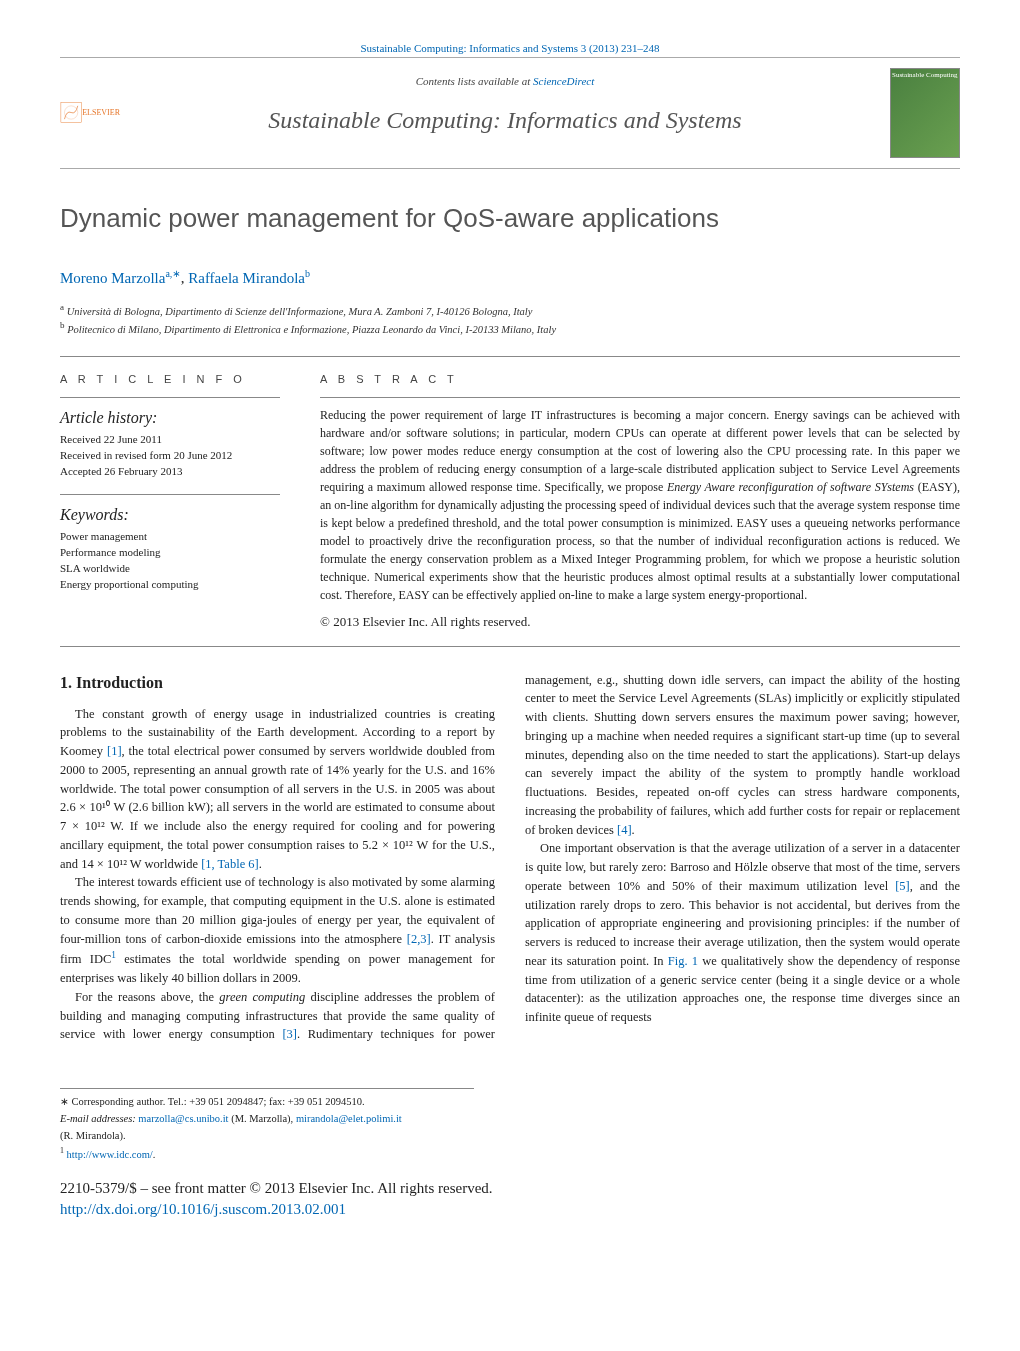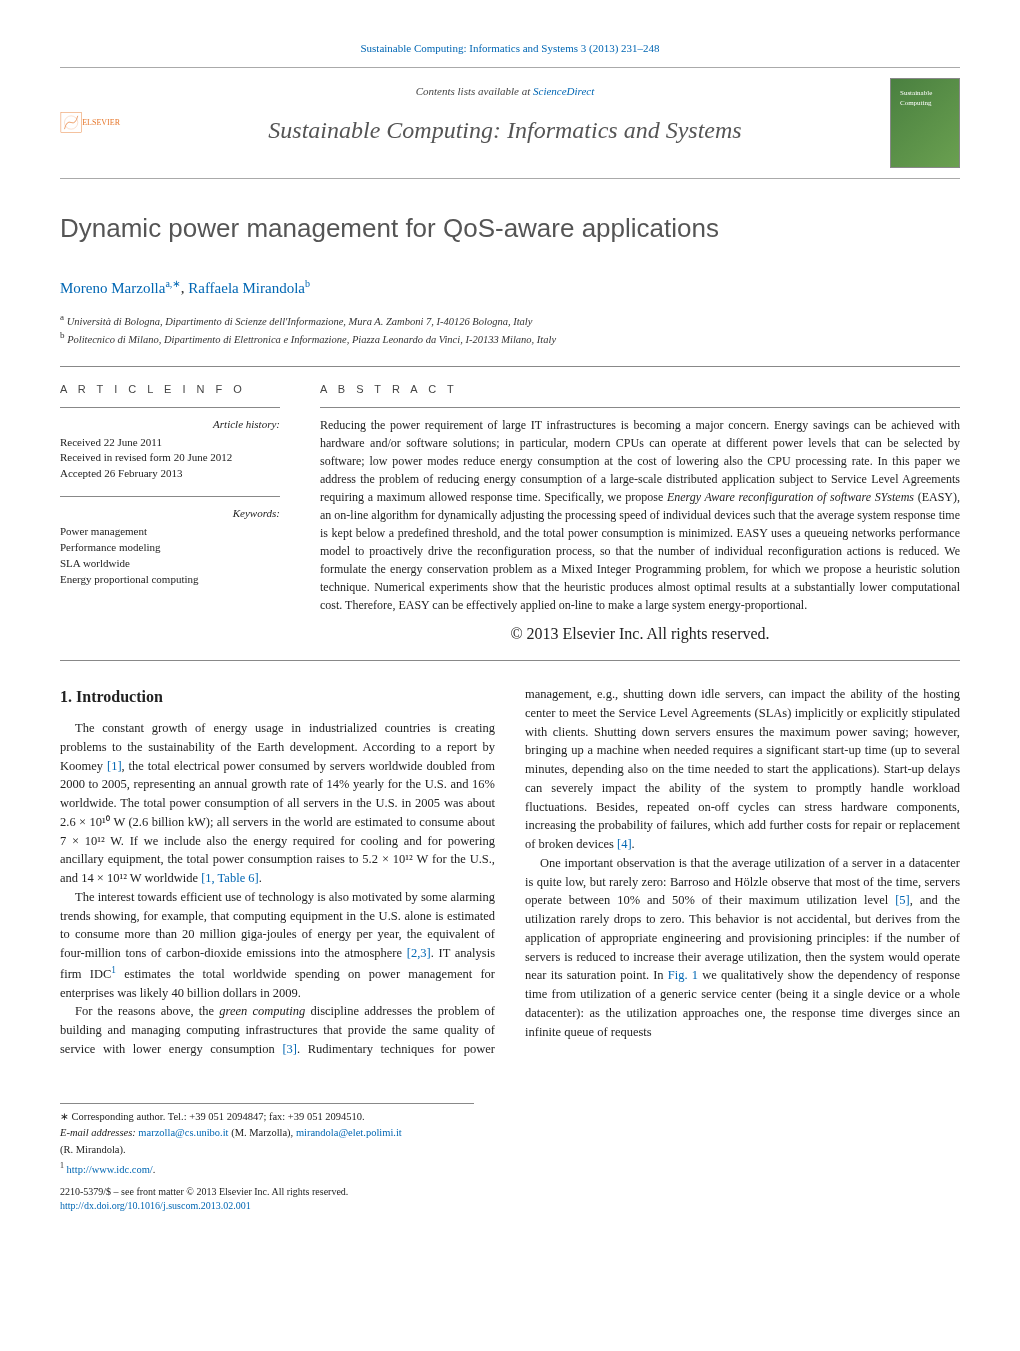--- a/index.html
+++ b/index.html
@@ -17,7 +17,7 @@
     text-align: center;
     color: #0066b3;
     font-size: 11px;
-    margin-bottom: 10px;
+    margin-bottom: 0;
   }
   .top-link a { color: #0066b3; text-decoration: none; }
   .header-bar {

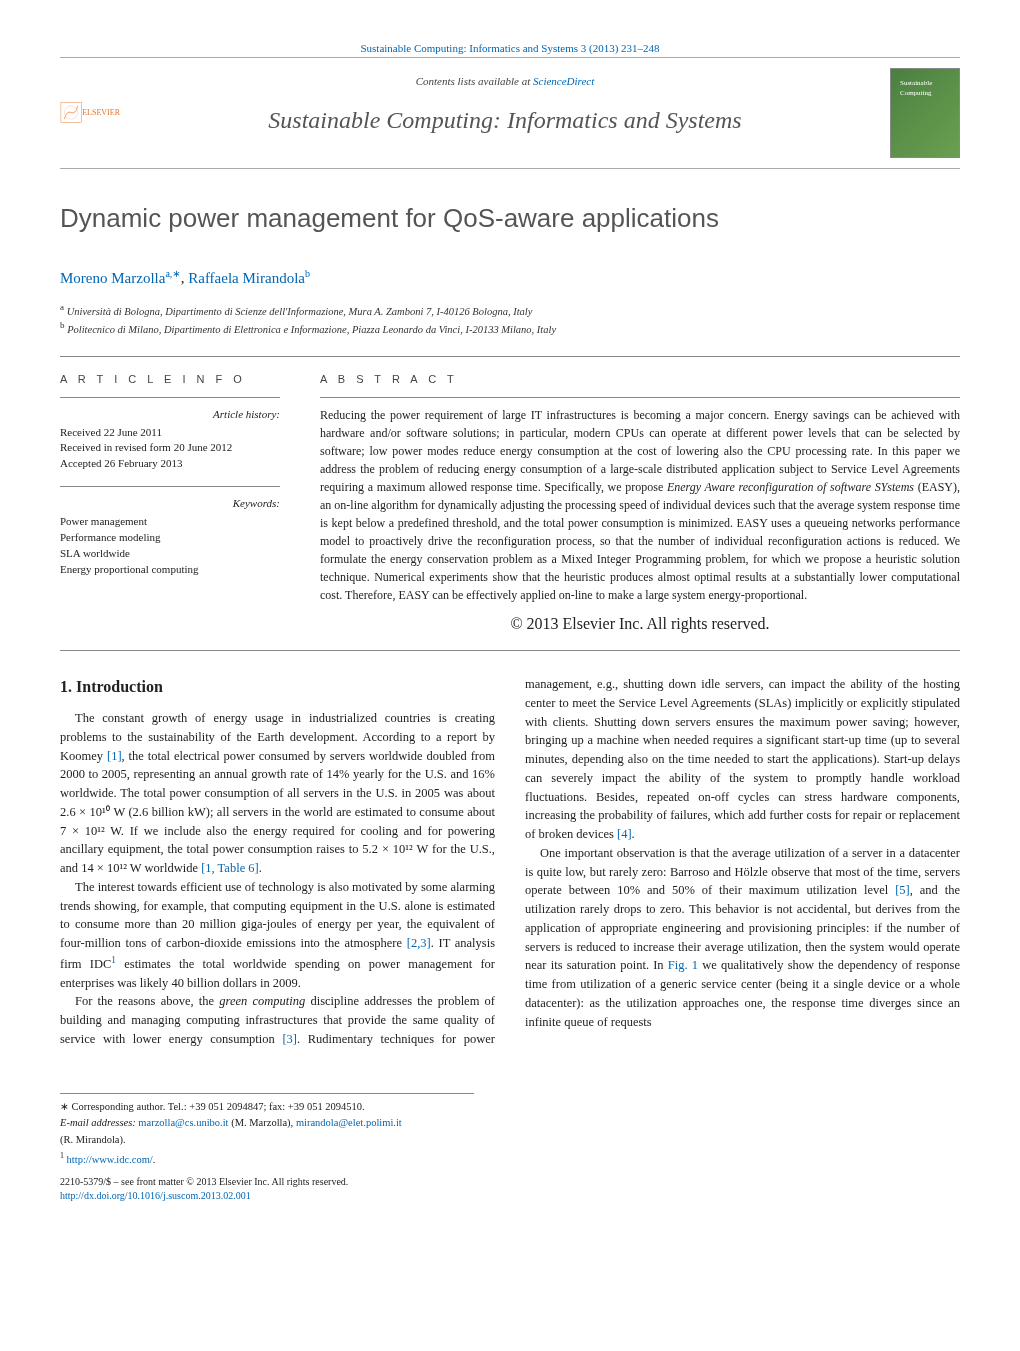--- a/index.html
+++ b/index.html
@@ -54,7 +54,7 @@
     background: linear-gradient(135deg, #4a8040, #6aa050);
     border: 1px solid #888;
     display: flex; flex-direction: column; justify-content: flex-start;
-    padding: 9px; color: #fff; font-size: 7px;
+    padding: 1px; color: #fff; font-size: 7px;
   }
   .title {
     font-size: 26px;

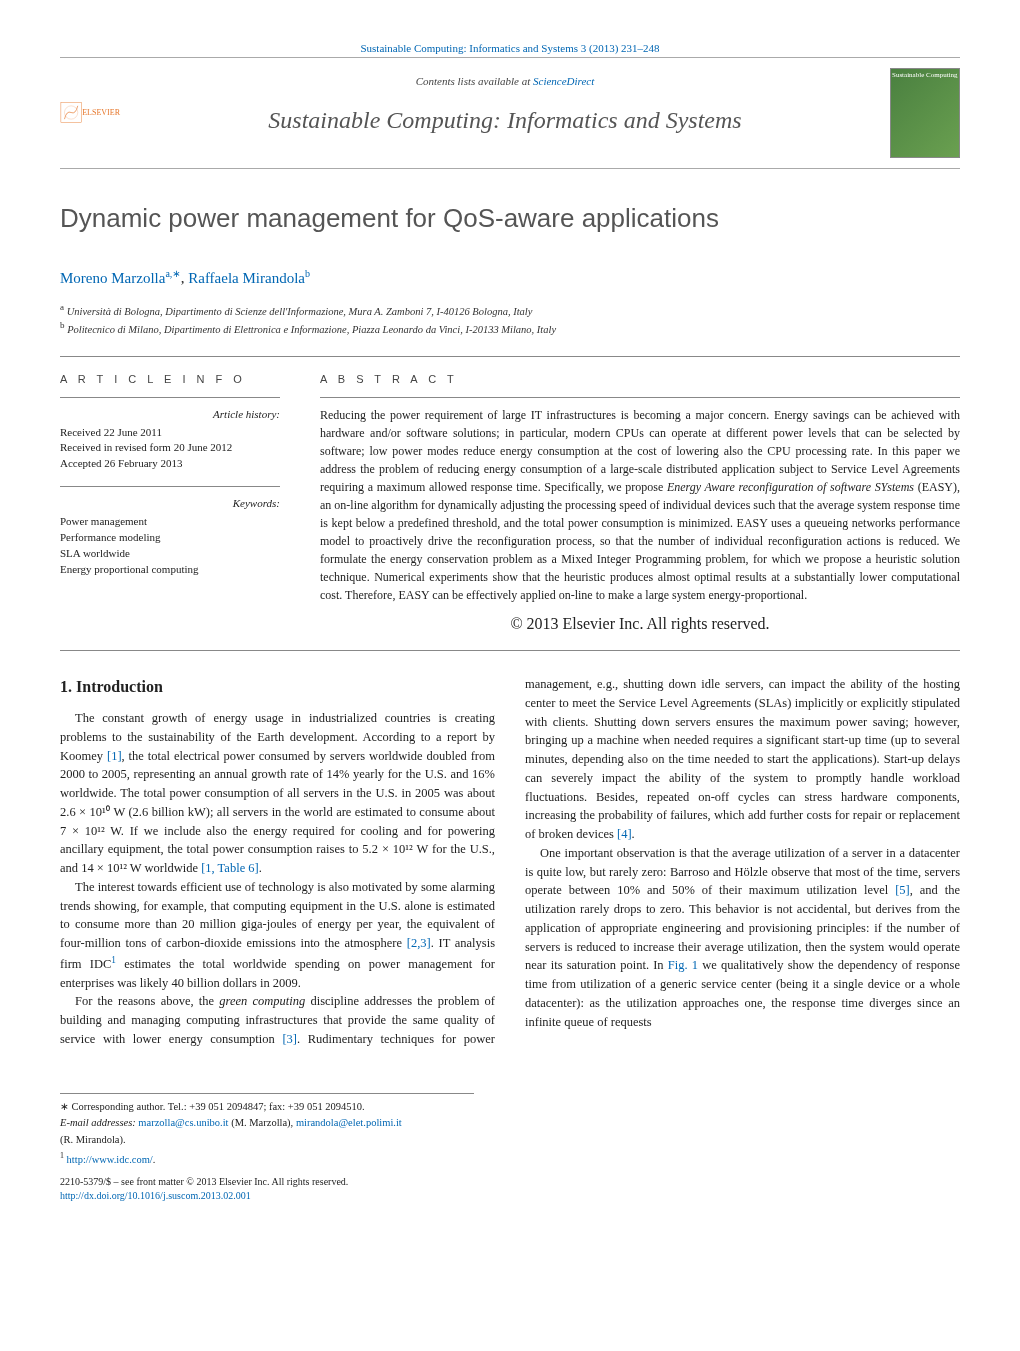--- a/index.html
+++ b/index.html
@@ -76,7 +76,7 @@
     font-size: 11px; letter-spacing: 4px; color: #444;
     font-family: Arial, sans-serif; margin-bottom: 10px;
   }
-  .info-subhead { font-style: italic; font-size: 11px; margin-bottom: 2px; text-align: right; }
+  .info-subhead { font-style: italic; font-size: 16px; margin-bottom: 2px; }
   .info-text { font-size: 11px; line-height: 1.45; }
   .info-block { margin-bottom: 14px; }
   .abstract-text { font-size: 12px; line-height: 1.5; text-align: justify; }

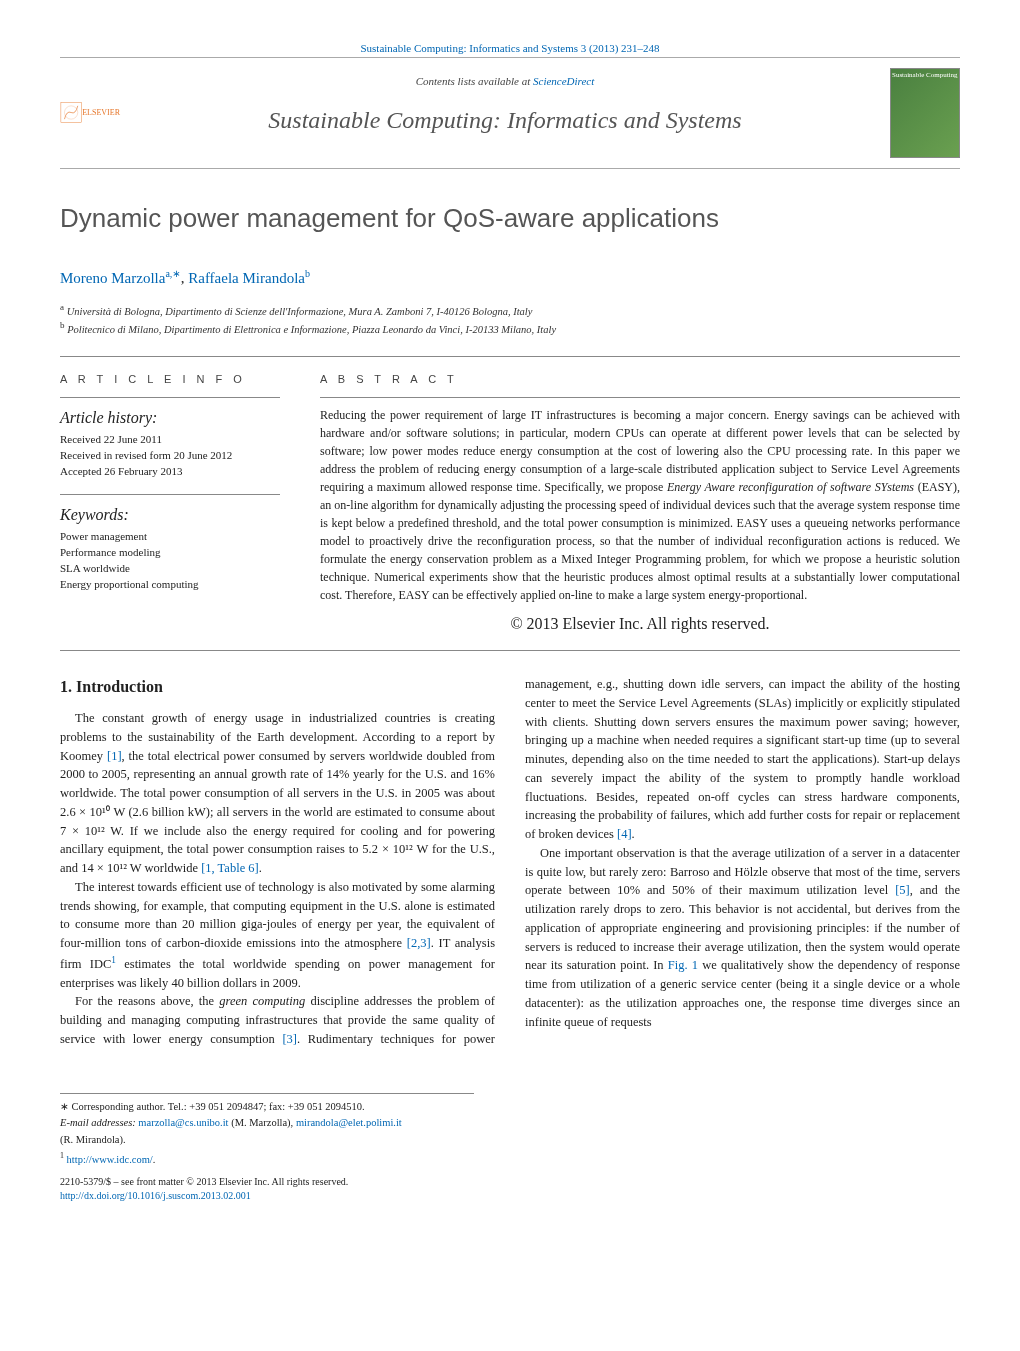--- a/index.html
+++ b/index.html
@@ -81,7 +81,7 @@
   .info-block { margin-bottom: 14px; }
   .abstract-text { font-size: 12px; line-height: 1.5; text-align: justify; }
   .abstract-text em { font-style: italic; }
-  .copyright { font-size: 16px; text-align: center; margin-top: 8px; }
+  .copyright { font-size: 13px; text-align: left; margin-top: 8px; }
   .body-columns {
     column-count: 2;
     column-gap: 30px;

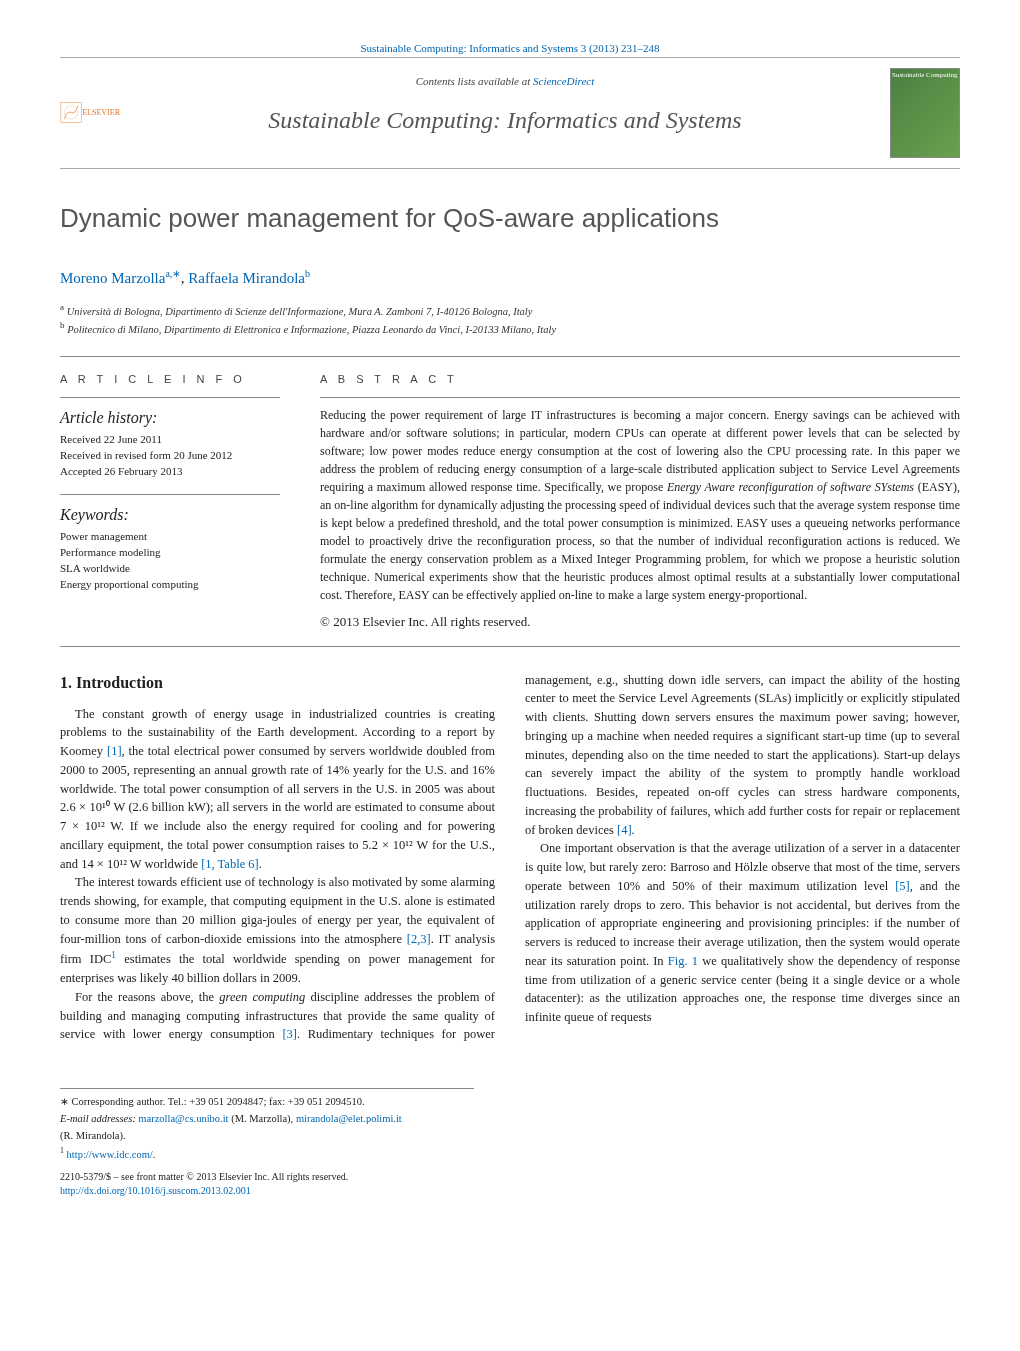--- a/index.html
+++ b/index.html
@@ -104,8 +104,8 @@
   .footnotes .fn-line { margin-bottom: 2px; }
   .footnotes a { color: #0066b3; text-decoration: none; }
   .bottom-matter {
-    margin-top: 8px;
-    font-size: 10px;
+    margin-top: 16px;
+    font-size: 15px;
     line-height: 1.4;
   }
   .bottom-matter a { color: #0066b3; text-decoration: none; }

